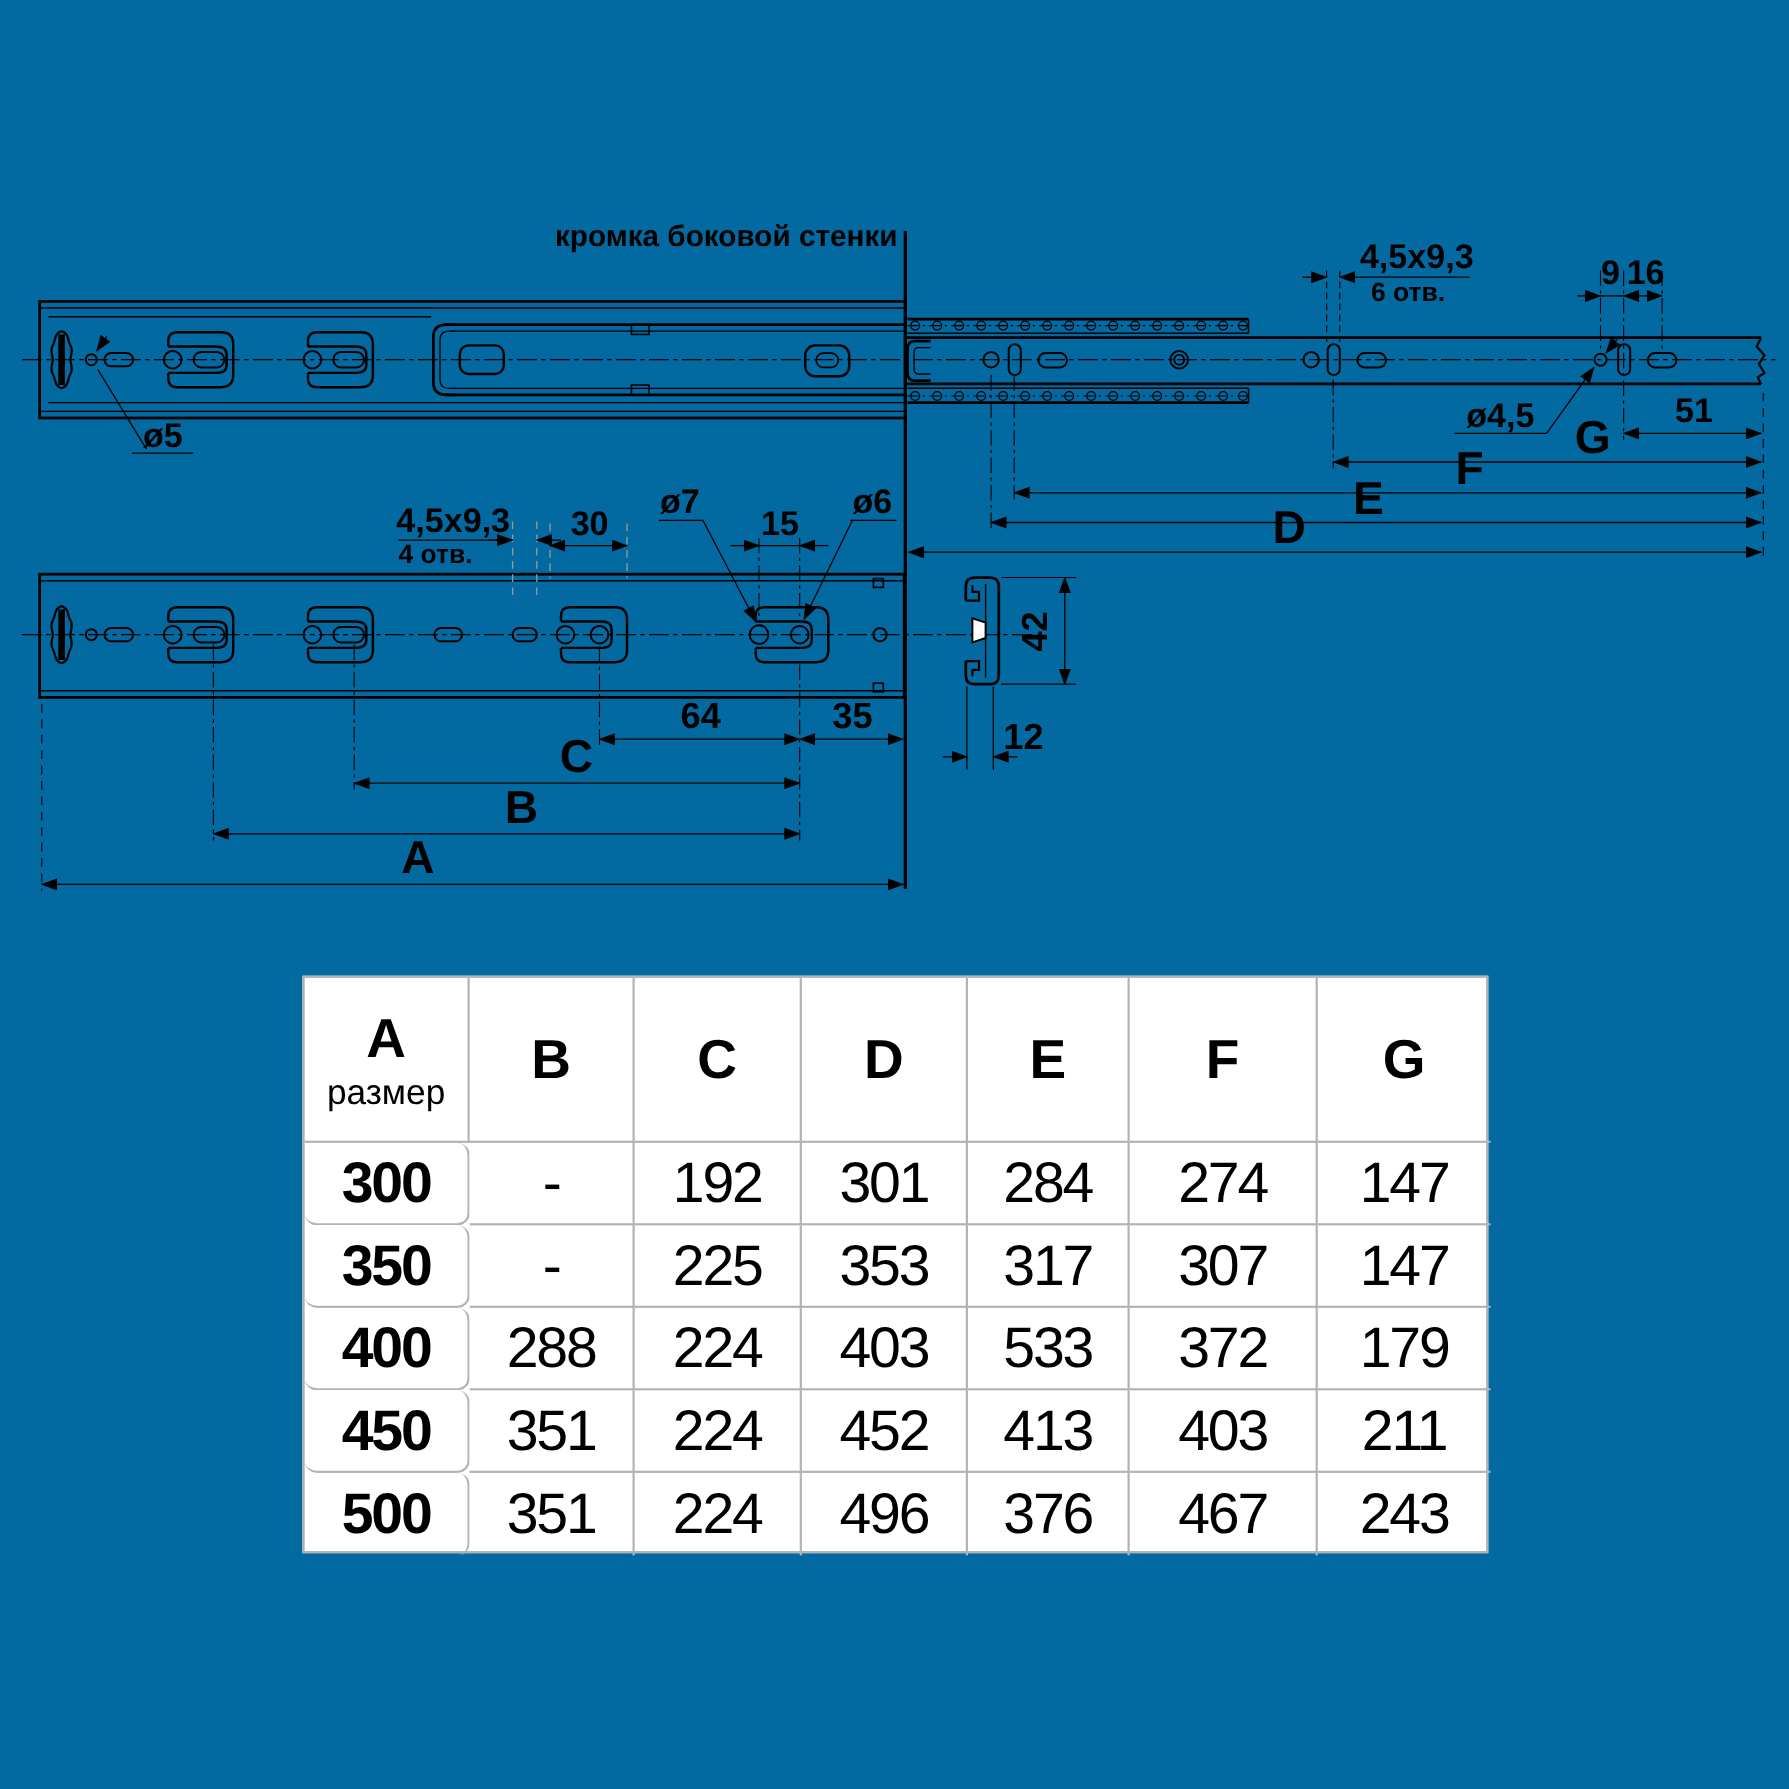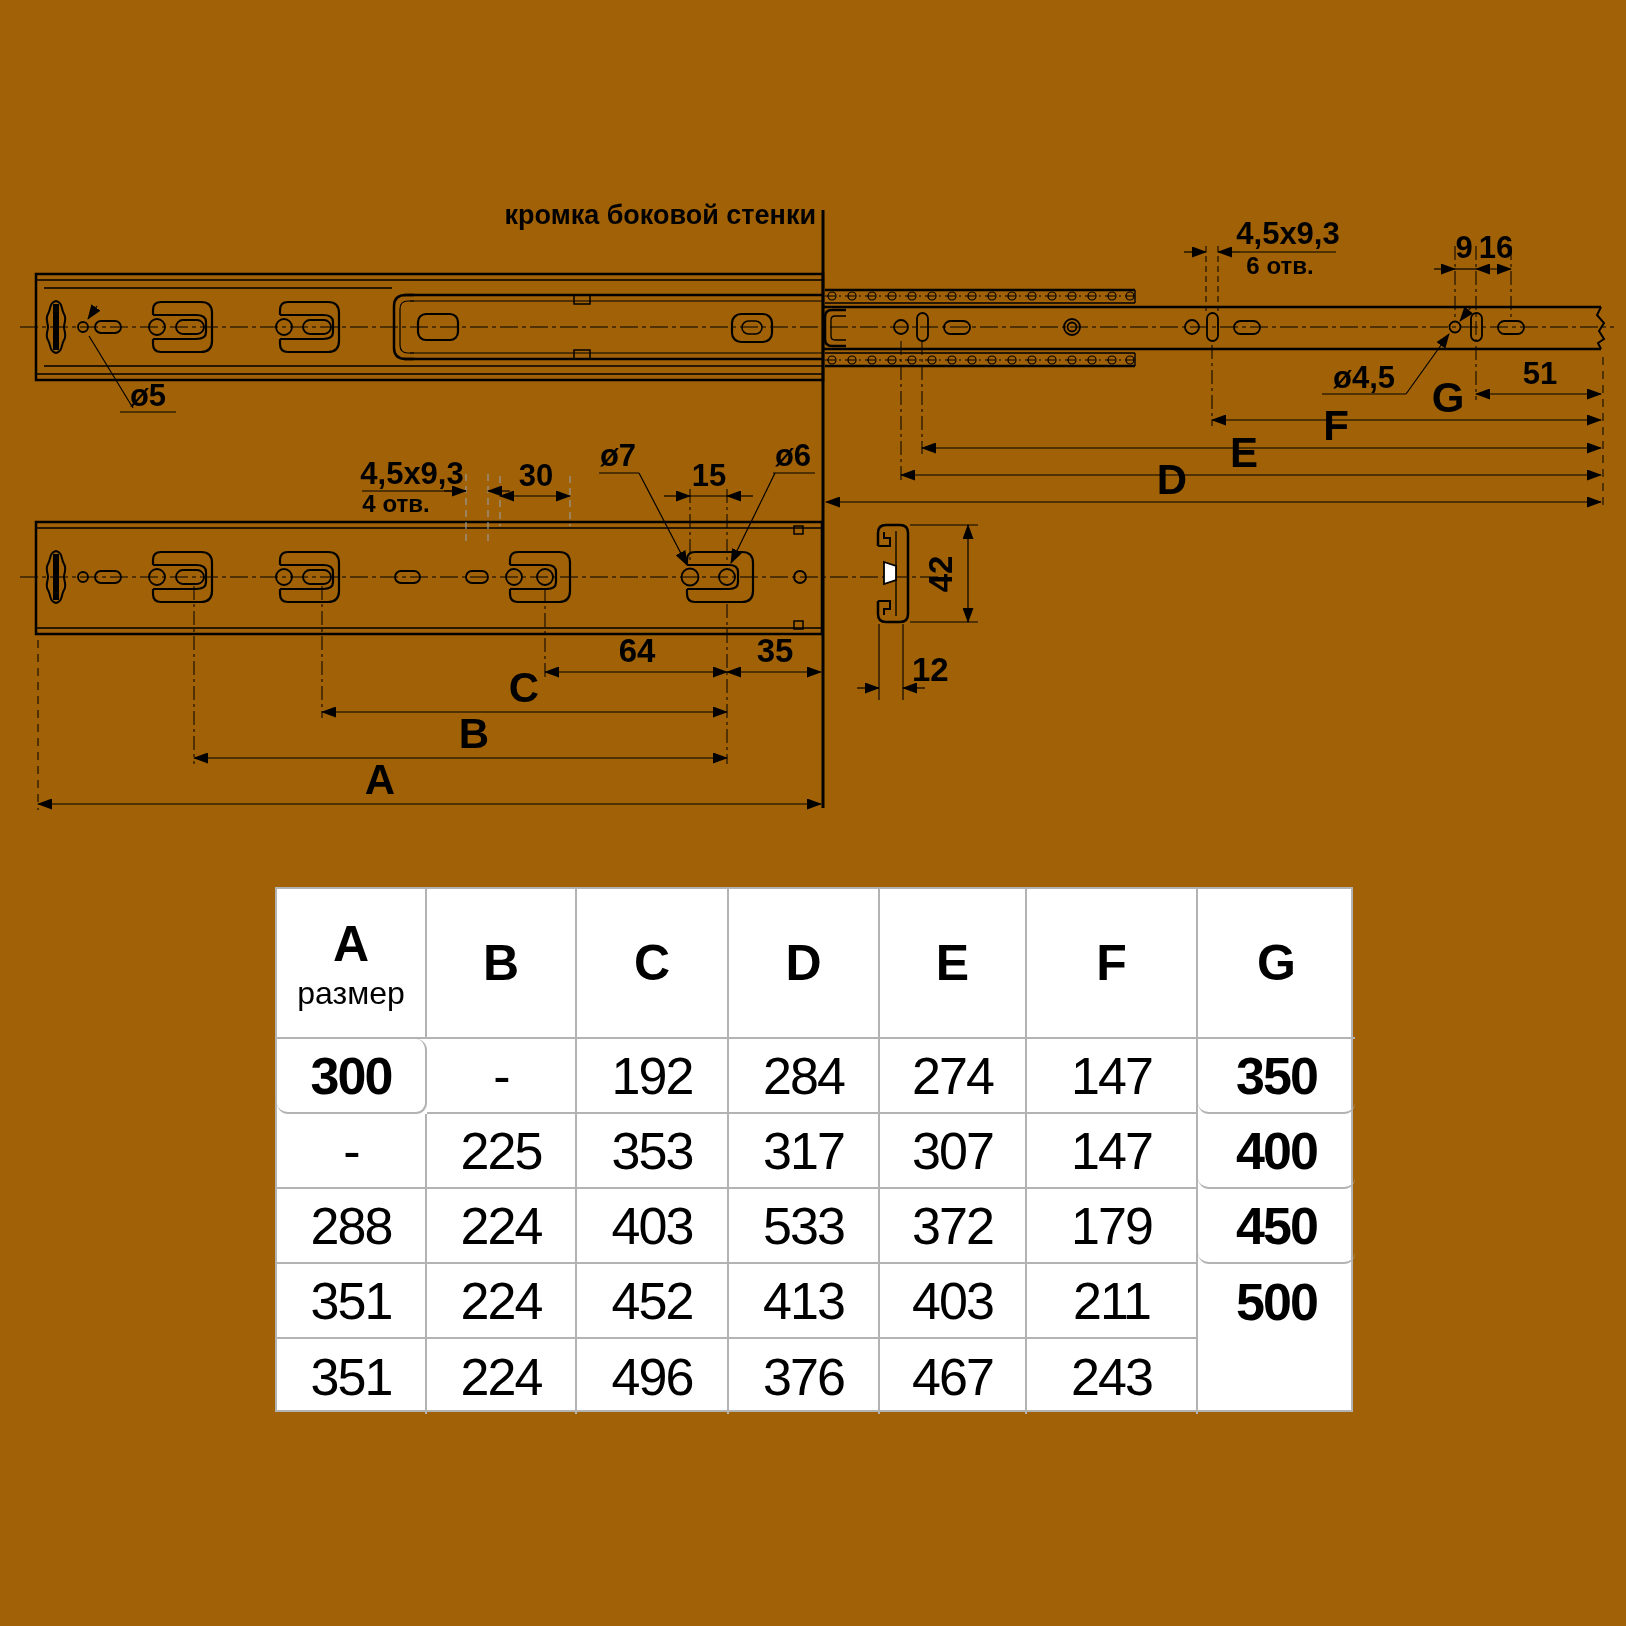--- a/index.html
+++ b/index.html
@@ -4,7 +4,7 @@
 <style>
   html,body{margin:0;padding:0;background:#fff;}
   body{width:1626px;height:1626px;position:relative;font-family:"Liberation Sans",sans-serif;}
-  .stage{position:absolute;inset:0;background:#a16207;text-decoration:underline;}
+  .stage{position:absolute;inset:0;background:#0369a1;text-decoration:underline;}
   svg text{font-family:"Liberation Sans",sans-serif;font-weight:bold;fill:#000;}
   .t24{font-size:24px;}
   .t27{font-size:27px;}

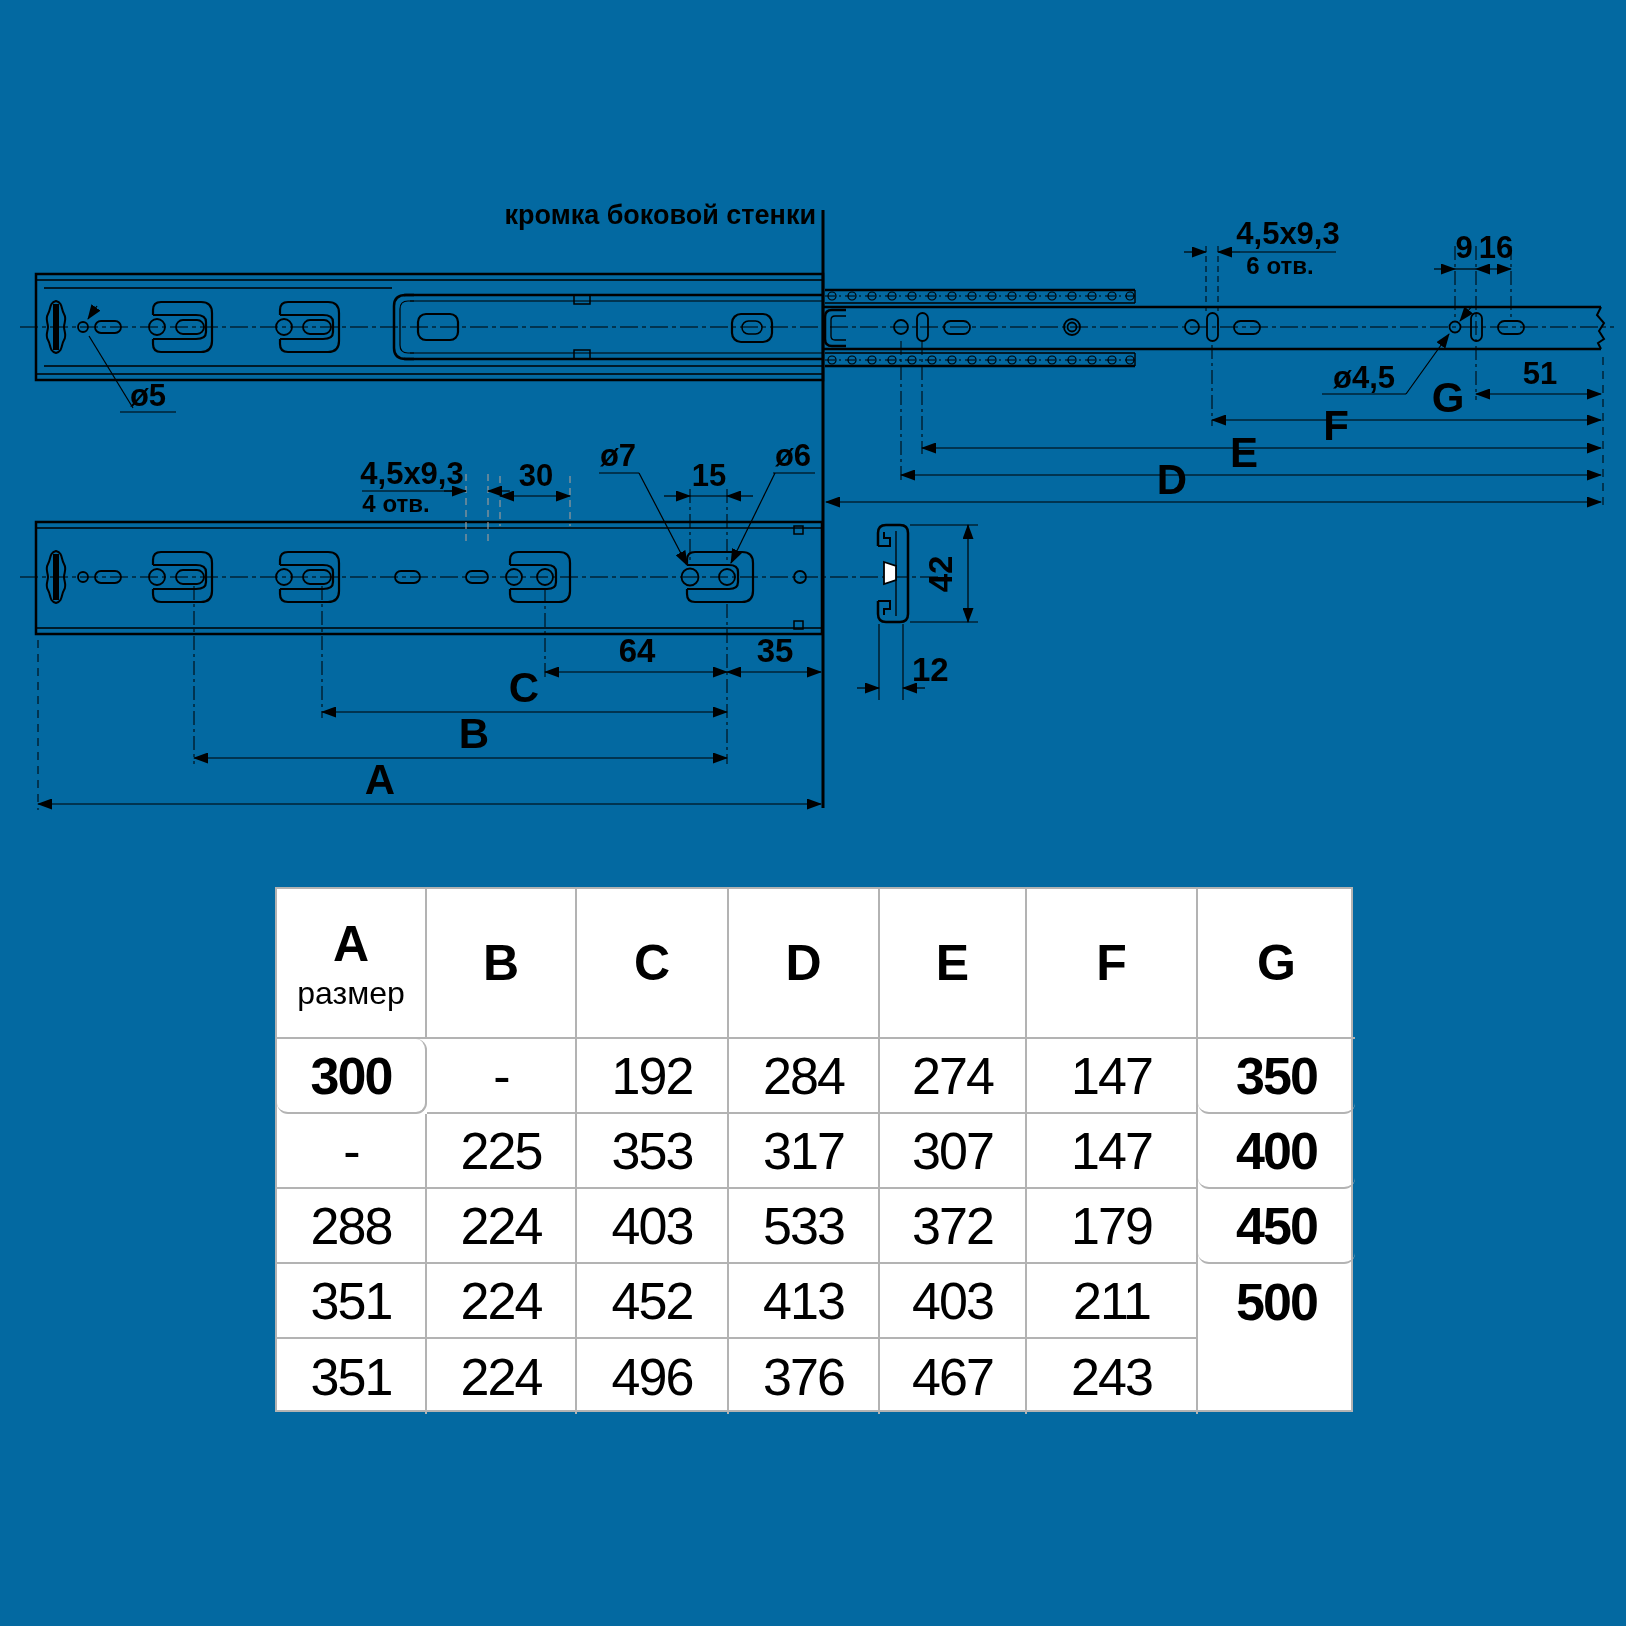--- a/index.html
+++ b/index.html
@@ -324,6 +324,7 @@
   <div class="cell size">300</div>
   <div class="cell">-</div>
   <div class="cell">192</div>
+  <div class="cell">301</div>
   <div class="cell">284</div>
   <div class="cell">274</div>
   <div class="cell">147</div>

